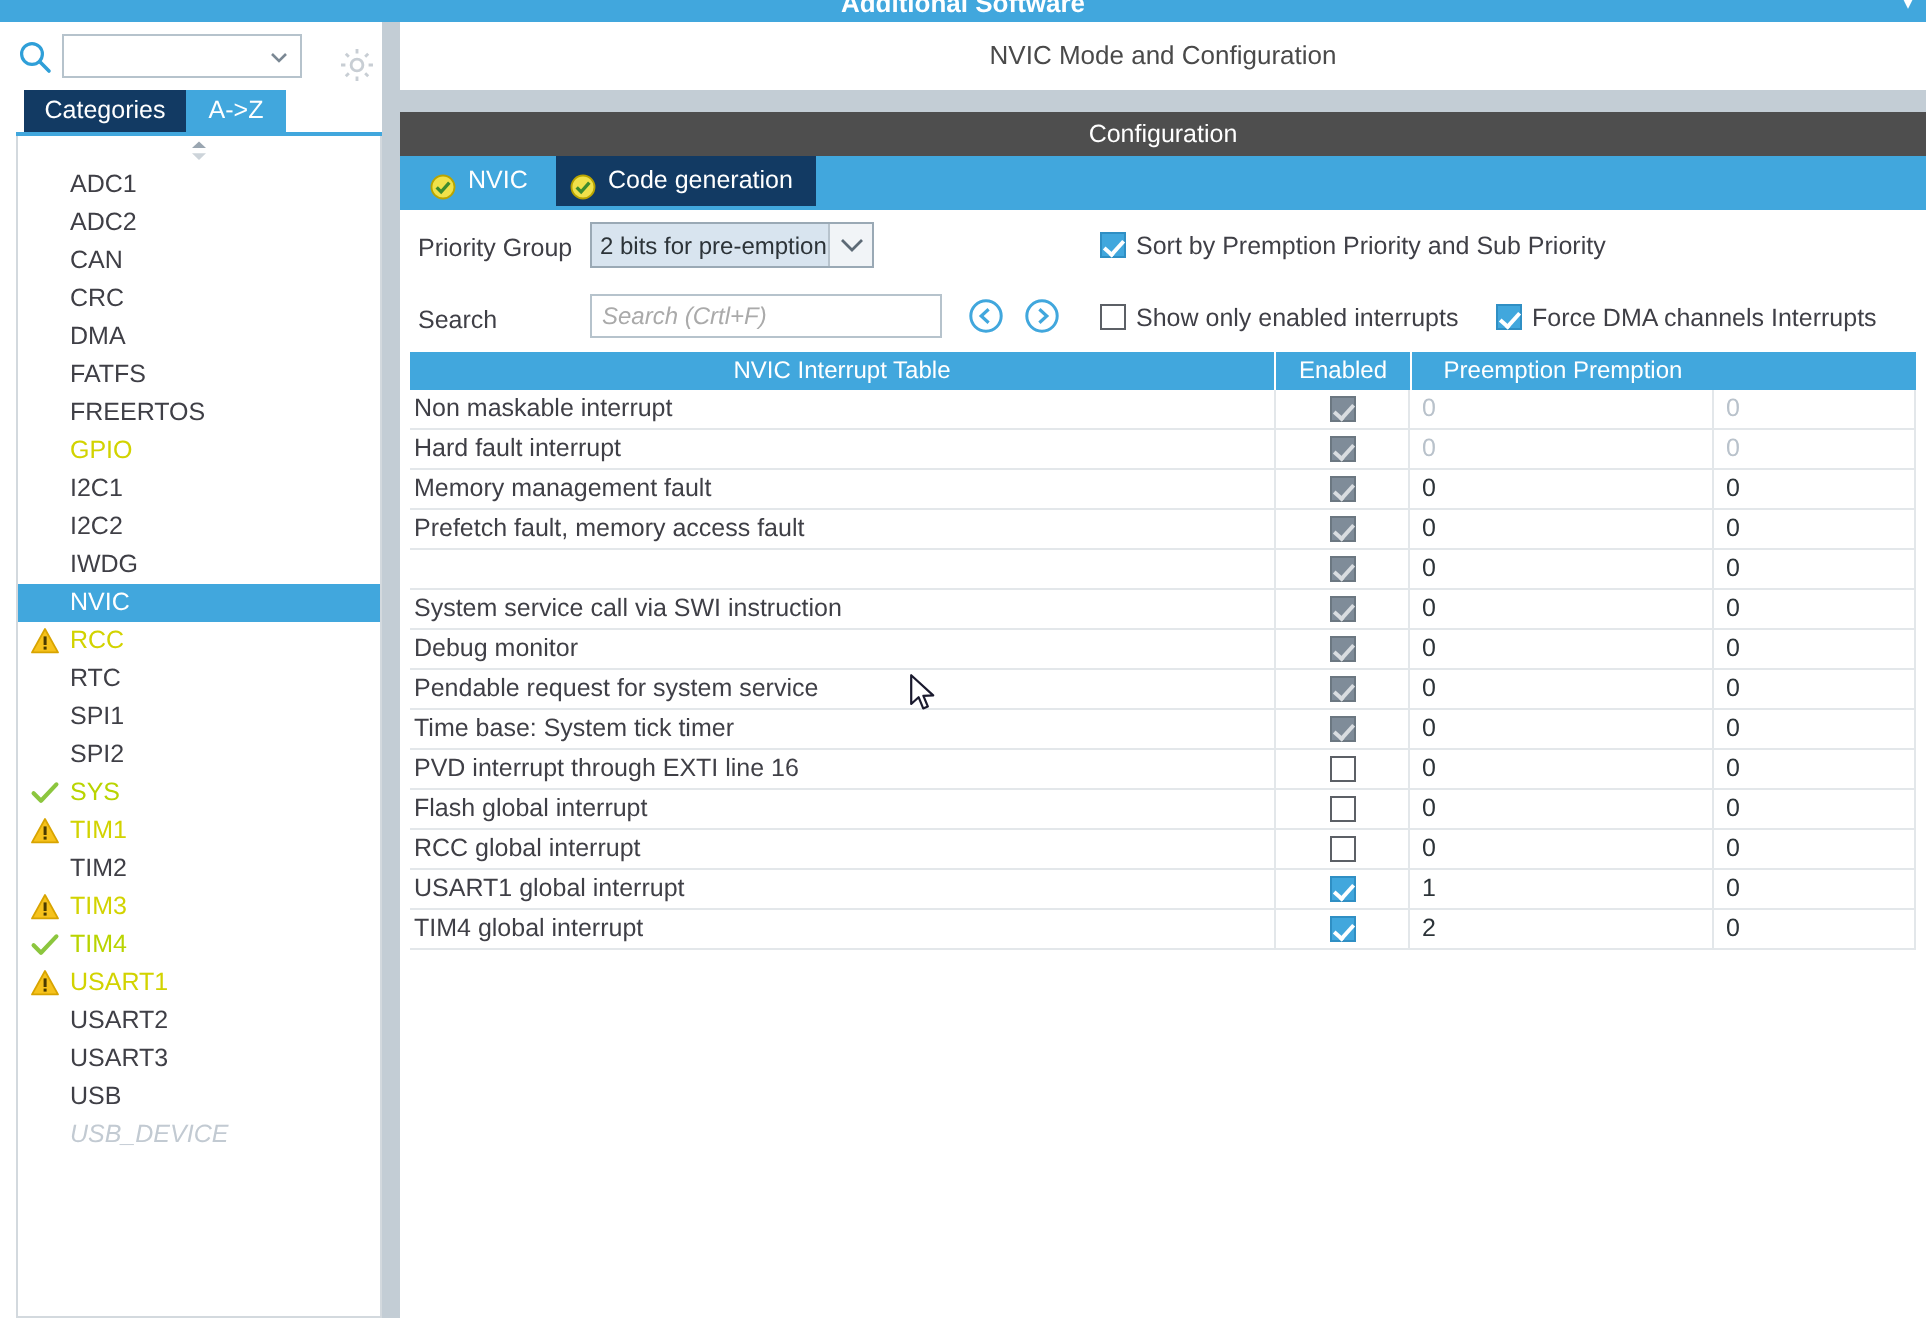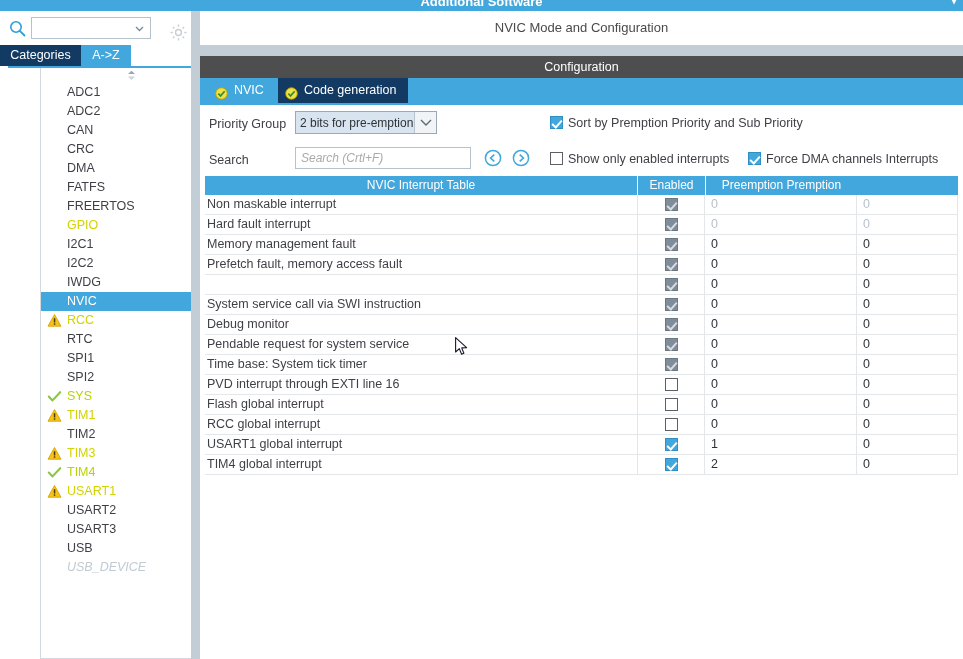--- a/index.html
+++ b/index.html
@@ -51,7 +51,7 @@
   }
 
   .tabs-cat {
-    position: absolute; left: 0; top: 34px; width: 183px; height: 21px;
+    position: absolute; left: 12px; top: 34px; width: 183px; height: 21px;
   }
   .tab-cat {
     position: absolute; top: 0; height: 21px; line-height: 21px;

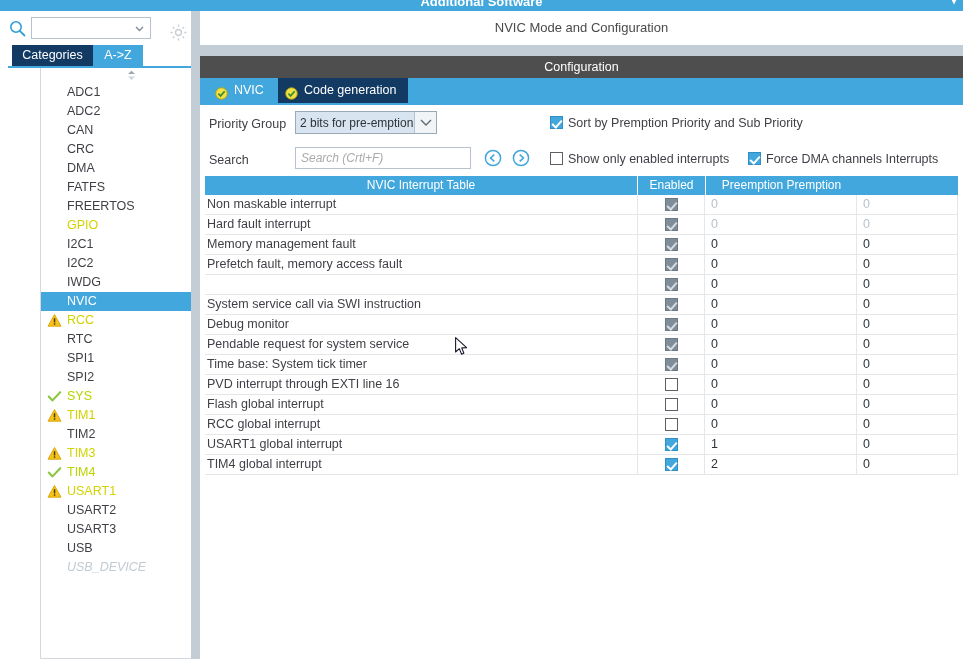--- a/index.html
+++ b/index.html
@@ -67,7 +67,7 @@
   .list-panel {
     position: absolute; left: 8px; top: 57px; width: 183px; height: 591px;
     background: #ffffff; border-left: 1px solid #d3d9de;
-    border-right: 1px solid #d3d9de; border-bottom: 1px solid #d3d9de; margin-left: 32px;
+    border-right: 1px solid #d3d9de; border-bottom: 1px solid #d3d9de;
   }
   .scroll-up {
     position: absolute; left: 0; top: 2px; width: 181px; height: 12px;

